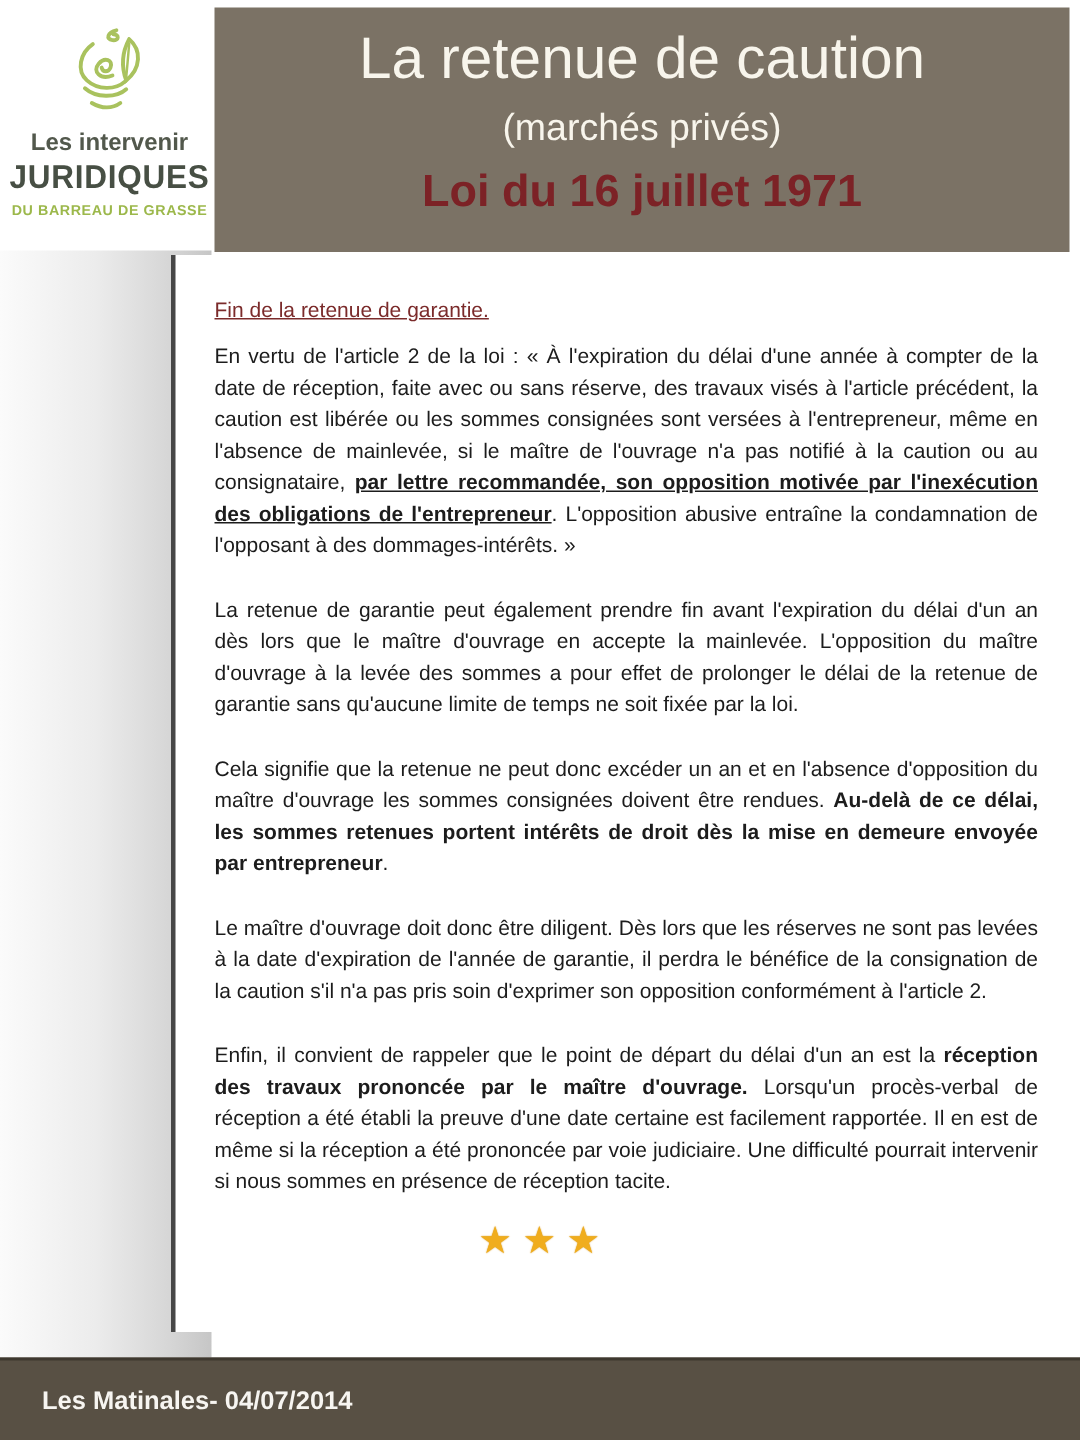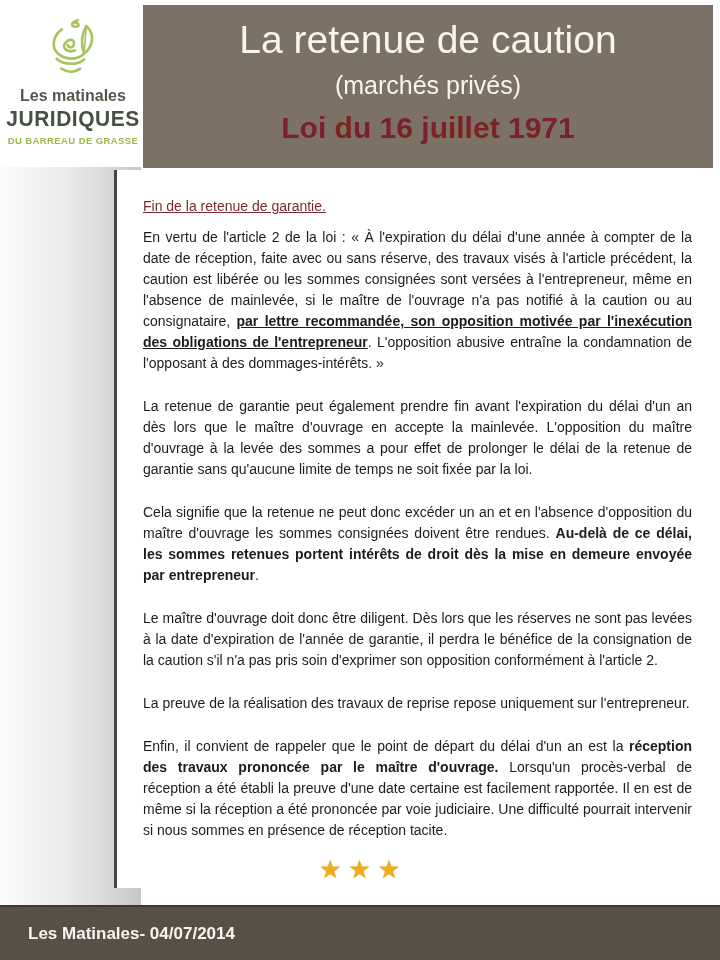--- a/index.html
+++ b/index.html
@@ -58,7 +58,7 @@
         <path d="M37,80 C47,86 58,86 66,80"></path>
       </g>
     </svg>
-    <div class="brand1">Les matinales</div>
+    <div class="brand1">Les intervenir</div>
     <div class="brand2">JURIDIQUES</div>
     <div class="brand3">DU BARREAU DE GRASSE</div>
   </div>

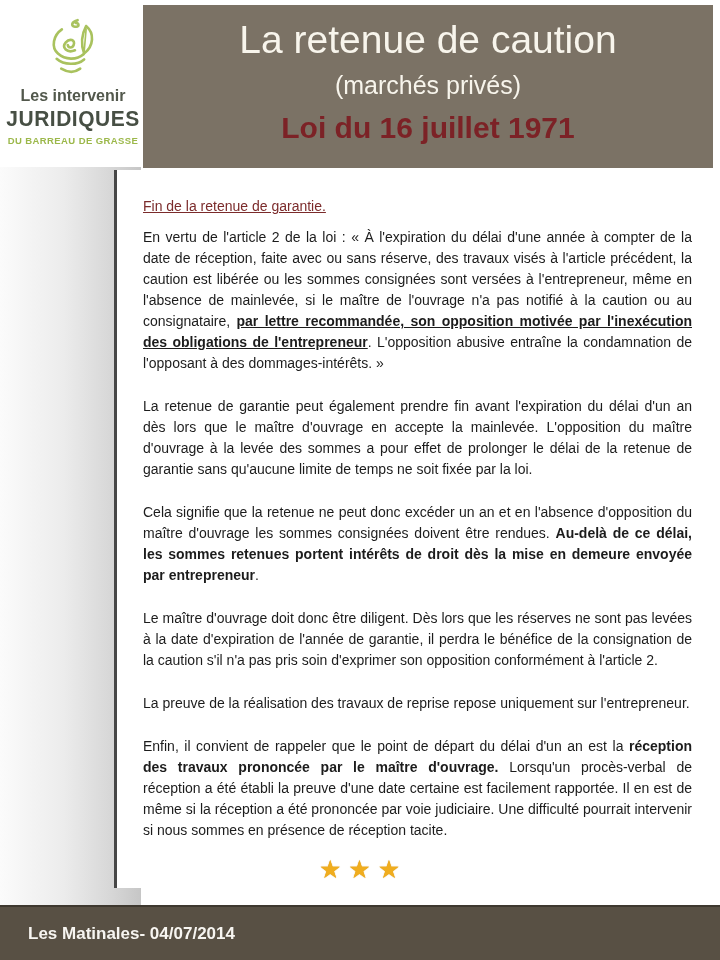--- a/index.html
+++ b/index.html
@@ -79,7 +79,6 @@
           <p><span>La retenue de garantie peut également prendre fin avant l'expiration du délai d'un an dès lors que le maître d'ouvrage en accepte la mainlevée. L'opposition du maître d'ouvrage à la levée des sommes a pour effet de prolonger le délai de la retenue de garantie sans qu'aucune limite de temps ne soit fixée par la loi.</span></p>
           <p><span>Cela signifie que la retenue ne peut donc excéder un an et en l'absence d'opposition du maître d'ouvrage les sommes consignées doivent être rendues. </span><span class="b">Au-delà de ce délai, les sommes retenues portent intérêts de droit dès la mise en demeure  envoyée par entrepreneur</span><span>.</span></p>
           <p><span>Le maître d'ouvrage doit donc être diligent. Dès lors que les réserves ne sont pas levées à la date d'expiration de l'année de garantie, il perdra le bénéfice de la consignation de la caution s'il n'a pas pris soin d'exprimer son opposition conformément à l'article 2.</span></p>
-          <p><span>La preuve de la réalisation des travaux de reprise repose uniquement sur l'entrepreneur.</span></p>
           <p><span>Enfin, il convient de rappeler que le point de départ du délai d'un an est la </span><span class="b">réception des travaux prononcée par le maître d'ouvrage.</span><span> Lorsqu'un procès-verbal de réception a été établi la preuve d'une date certaine est facilement rapportée. Il en est de même si la réception a été prononcée par voie judiciaire. Une difficulté pourrait intervenir si nous sommes en présence de réception tacite.</span></p>
         </div>
       <div class="stars">★★★</div>

